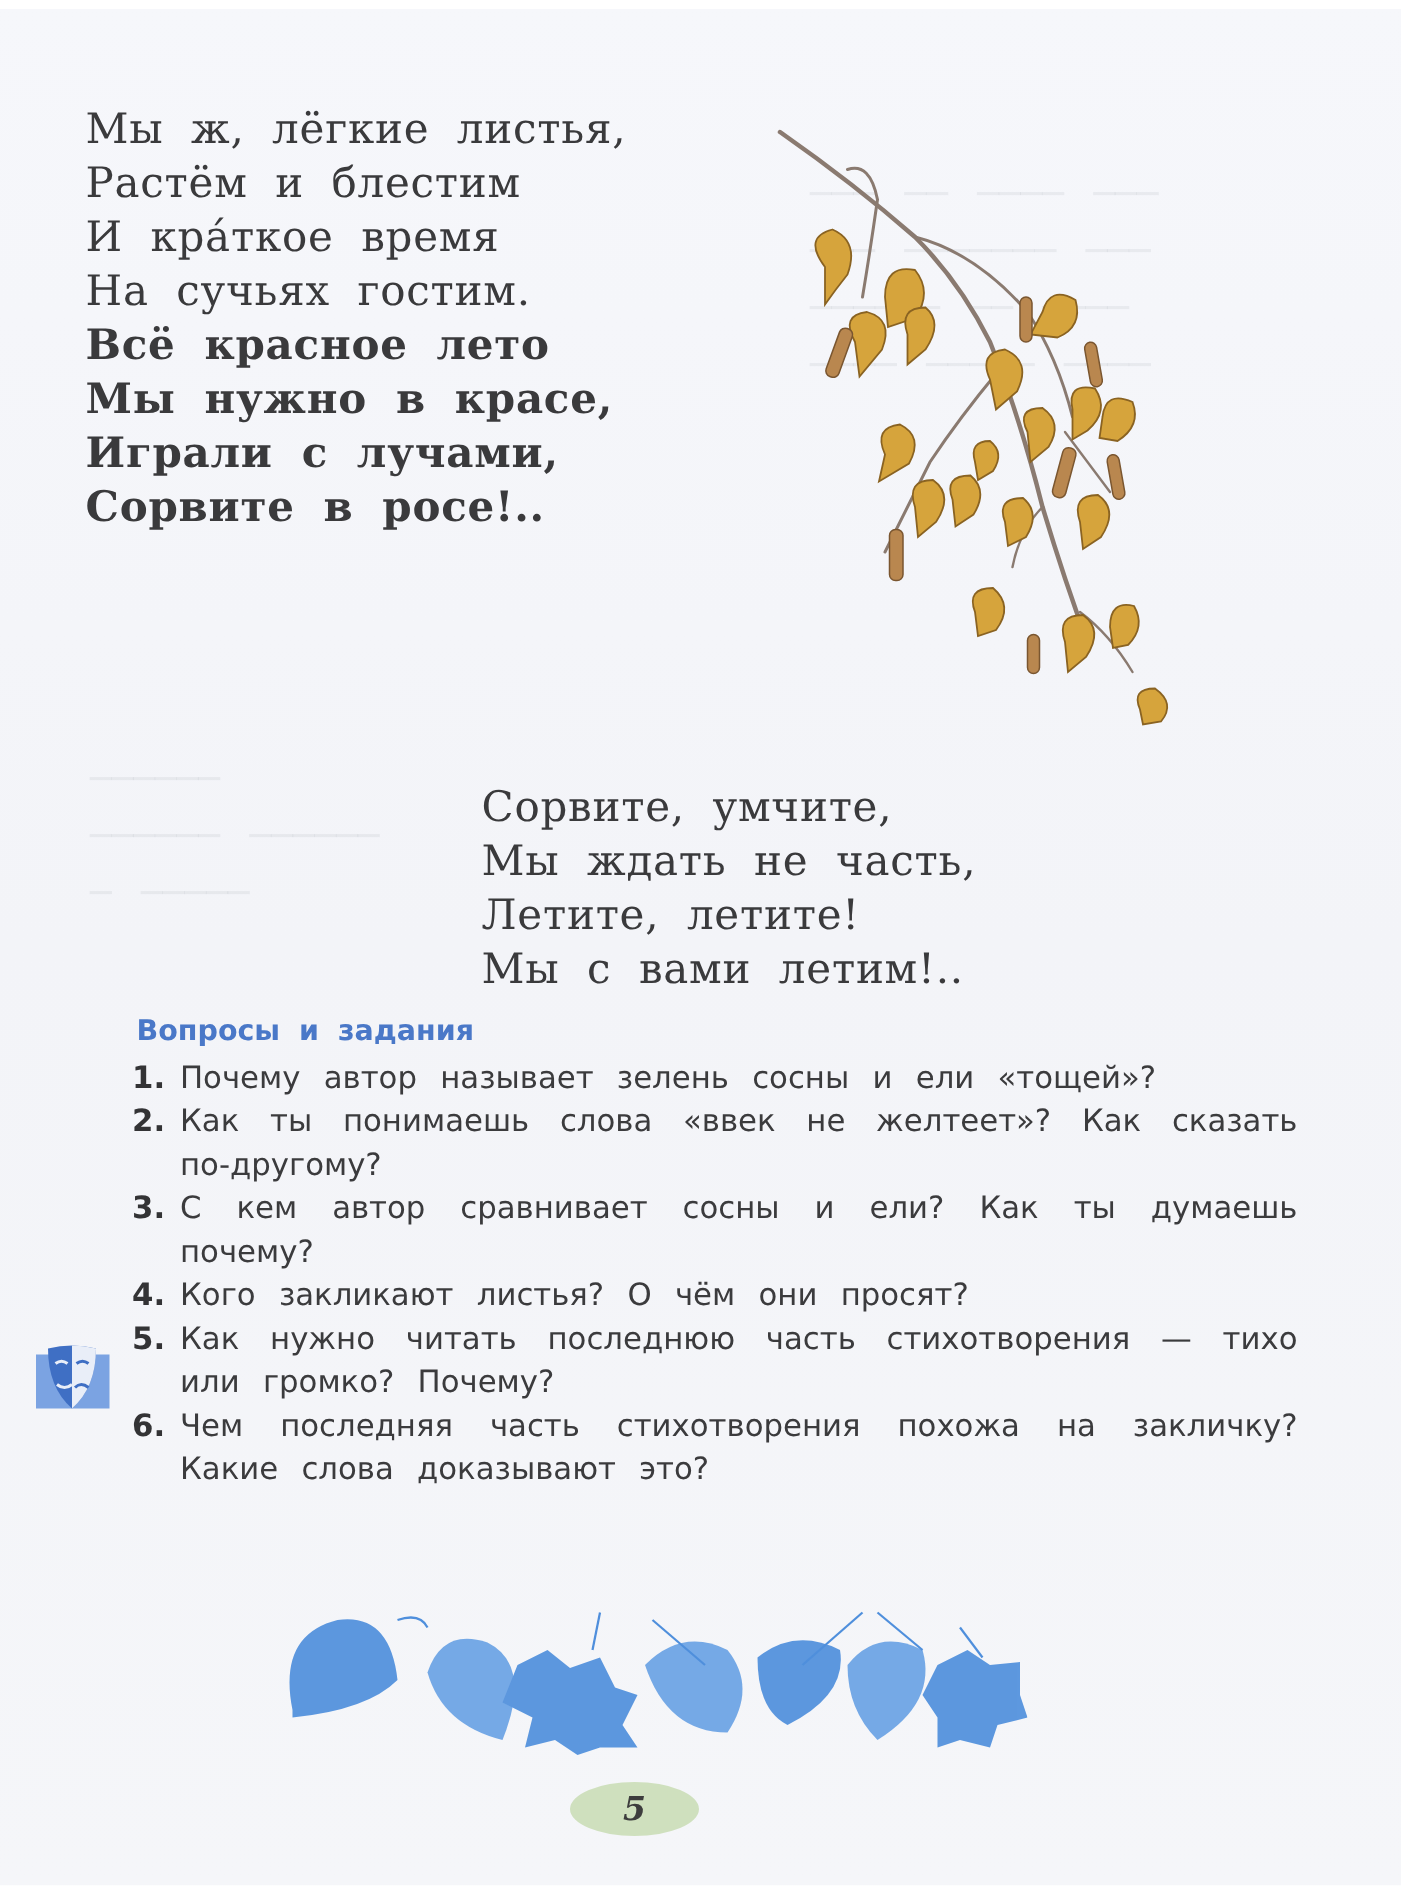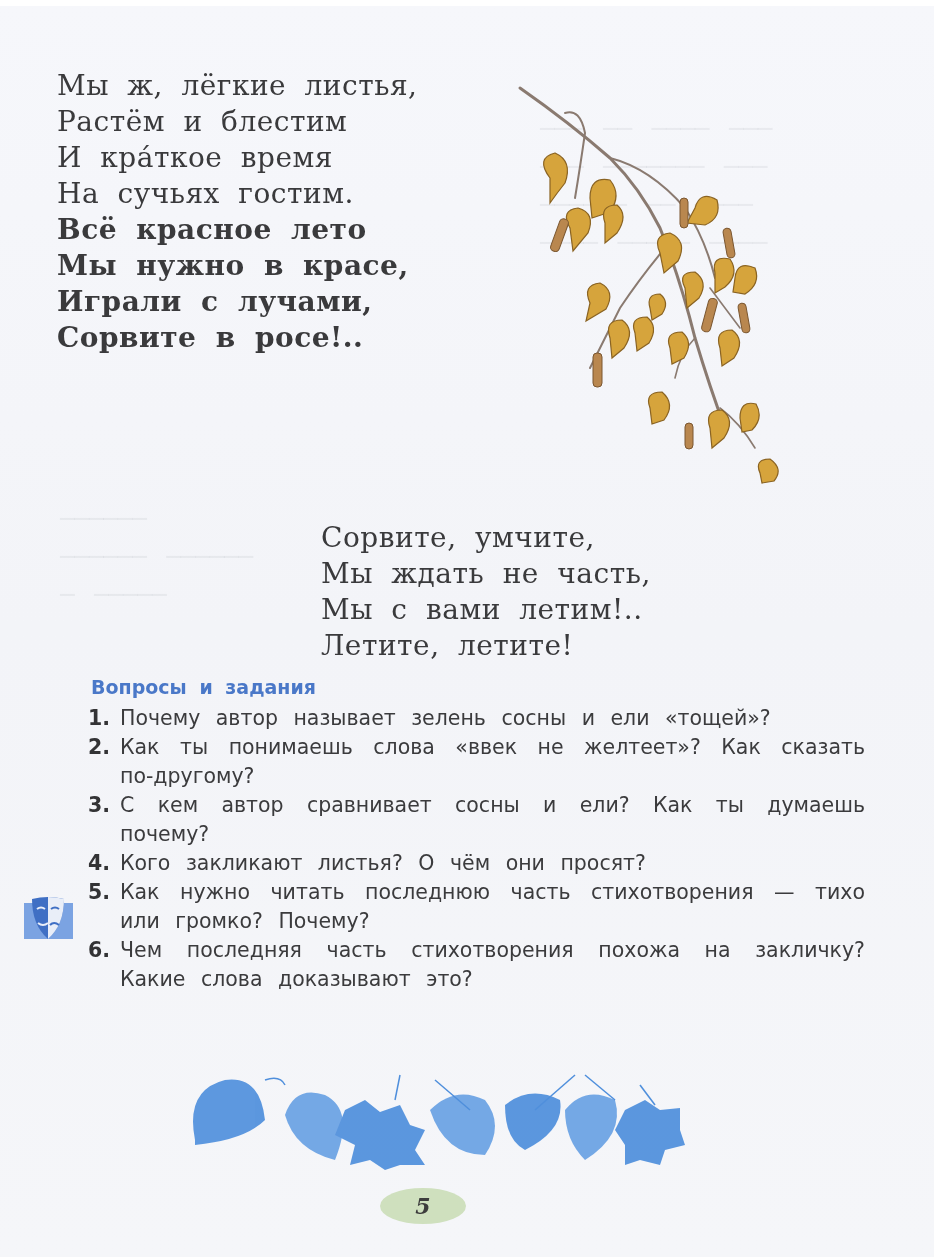--- a/index.html
+++ b/index.html
@@ -111,8 +111,8 @@
     <div class="stanza">
       <span class="line">Сорвите, умчите,</span>
       <span class="line">Мы ждать не часть,</span>
+      <span class="line">Летите, летите!</span>
       <span class="line">Мы с вами летим!..</span>
-      <span class="line">Летите, летите!</span>
     </div>
   </div>
 

